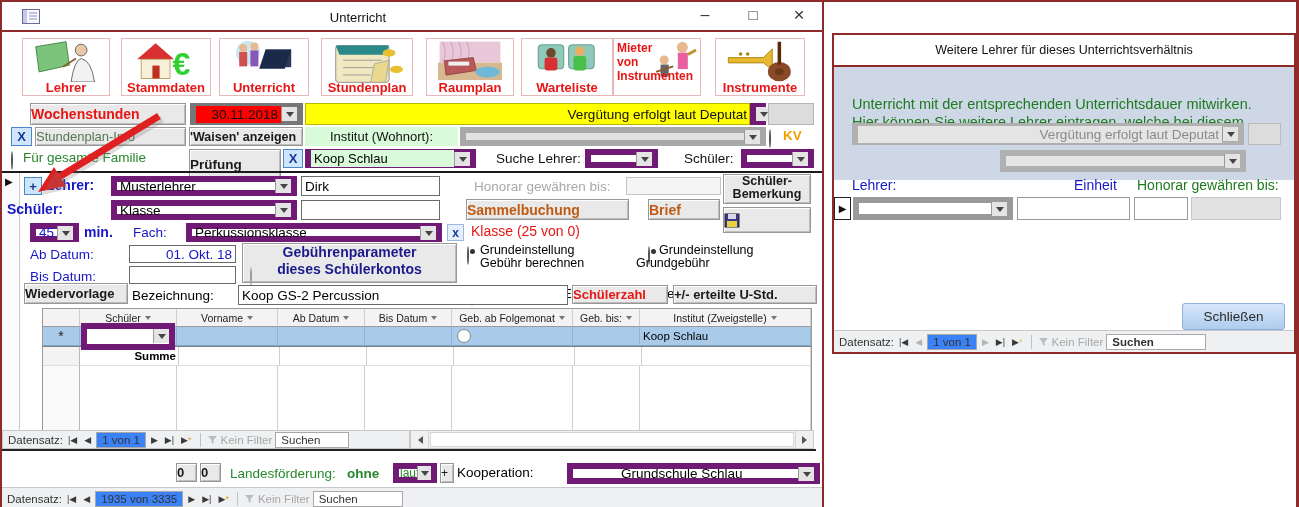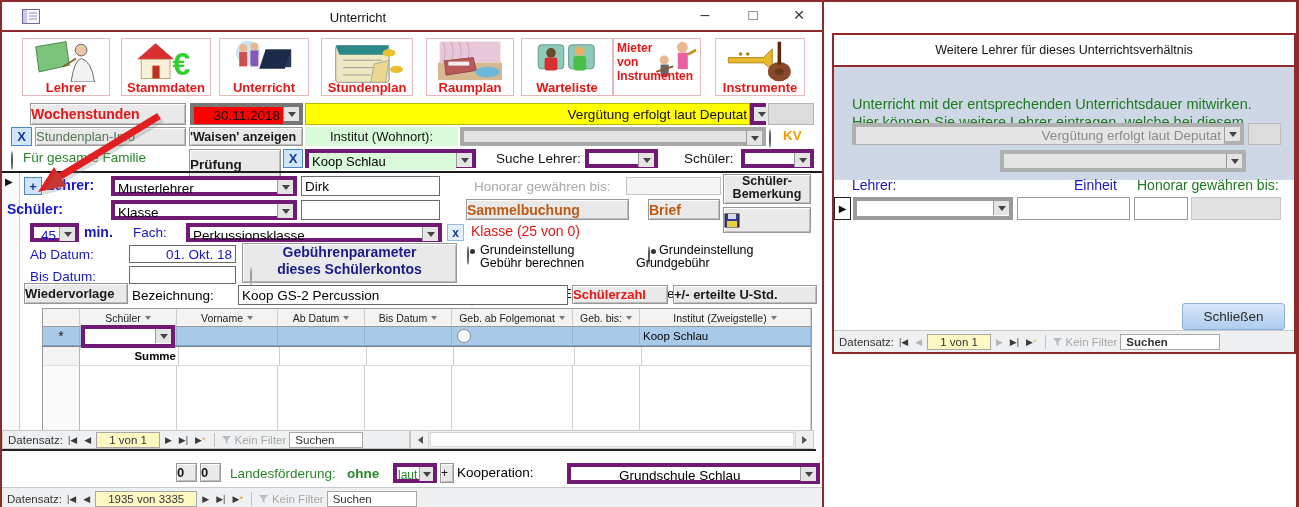--- a/index.html
+++ b/index.html
@@ -16,7 +16,7 @@
   .btn3d{background:#e9e9e9;border:1px solid #979797;
          box-shadow:inset 1px 1px 0 #ffffff, inset -1px -1px 0 #bdbdbd;
          display:flex;align-items:center;justify-content:flex-start;font-size:13px;color:#1a1a1a;cursor:default;}
-  .combo{background:#fff;border:4px solid #701a75;display:flex;align-items:flex-start;}
+  .combo{background:#fff;border:6px solid #701a75;display:flex;align-items:center;}
   .combo .cval{flex:1;padding:1px 3px;font-size:13px;white-space:nowrap;overflow:hidden;display:flex;align-items:center;}
   .carr{width:15px;background:#e4e4e4;border-left:1px solid #9a9a9a;display:flex;align-items:center;justify-content:center;flex:0 0 15px;}
   .carr::after{content:"";border:4px solid transparent;border-top:5px solid #444;margin-top:5px;}

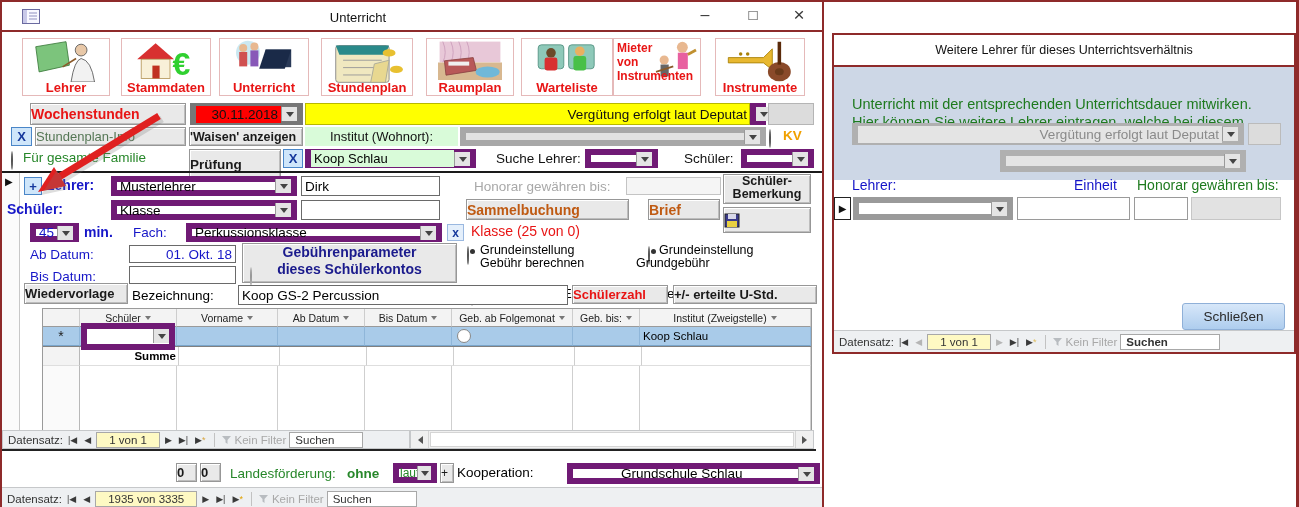--- a/index.html
+++ b/index.html
@@ -32,7 +32,7 @@
           font-size:11.5px;color:#333;gap:3px;padding:0 5px;white-space:nowrap;}
   .navg{font-size:9px;color:#3a3a3a;padding:0 2px;}
   .navg.dim{color:#b5b5b5;}
-  .posbox{background:#fef9c3;border:1px solid #a8a8a8;padding:1px 12px;font-size:11.5px;}
+  .posbox{background:#3b82f6;border:1px solid #a8a8a8;padding:1px 5px;font-size:11.5px;}
   .searchbox{background:#fff;border:1px solid #a8a8a8;padding:1px 5px;font-size:11.5px;}
   .vsep{width:1px;height:14px;background:#c2c2c2;margin:0 3px;}
   .dimtxt{color:#a8a8a8;}

